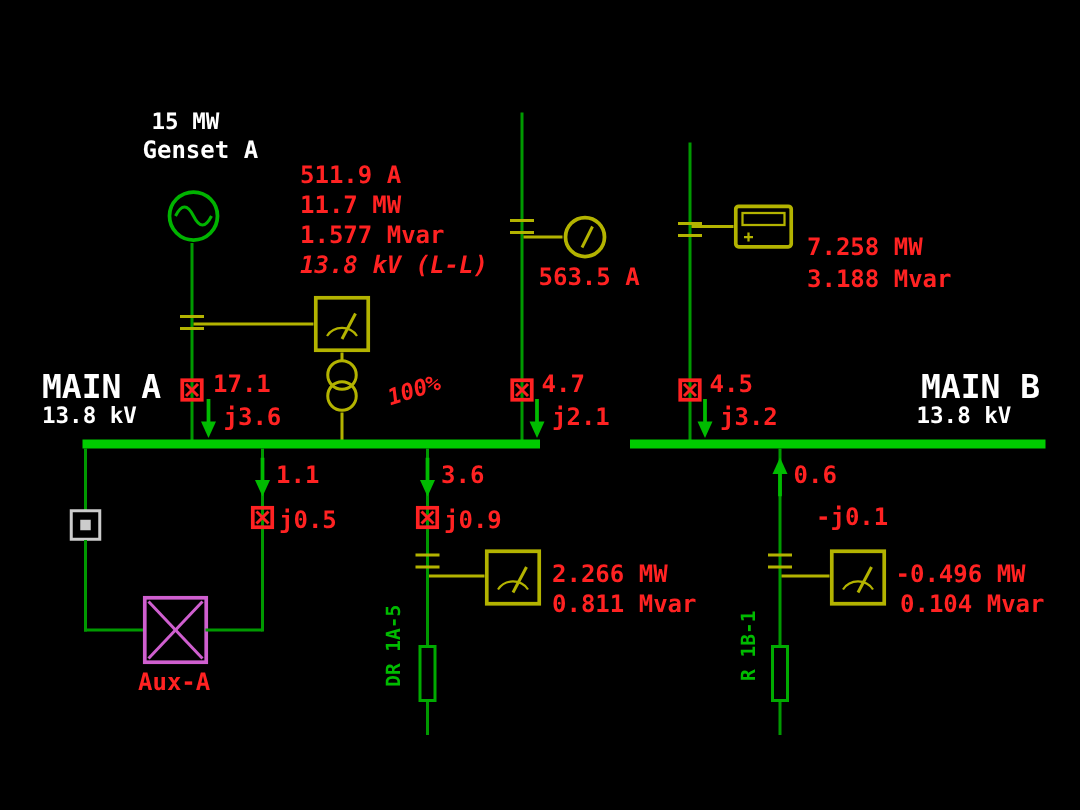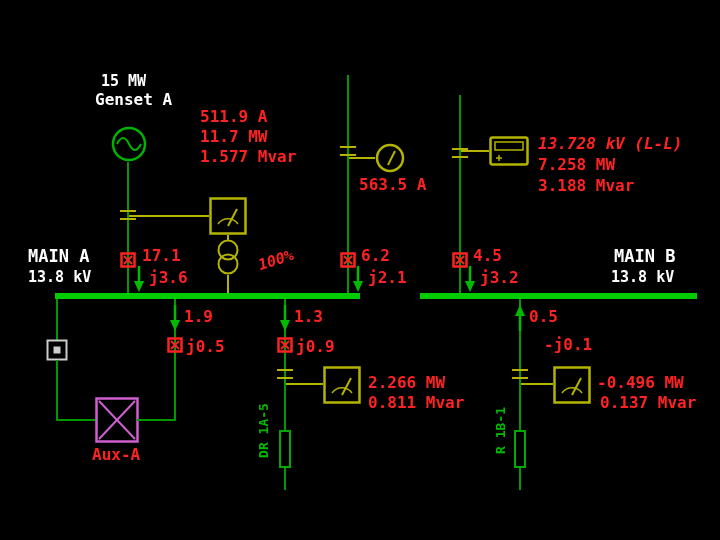--- a/index.html
+++ b/index.html
@@ -105,7 +105,6 @@
     <line x1="7" y1="22" x2="13" y2="22" stroke="#b3b300" stroke-width="1.5"></line>
     <line x1="10" y1="19" x2="10" y2="25" stroke="#b3b300" stroke-width="1.5"></line>
   </svg>
-  <div class="t red s16 it" style="left:538px;top:136px">13.728 kV (L-L)</div>
   <div class="t red s16" style="left:538px;top:157px">7.258 MW</div>
   <div class="t red s16" style="left:538px;top:178px">3.188 Mvar</div>
 

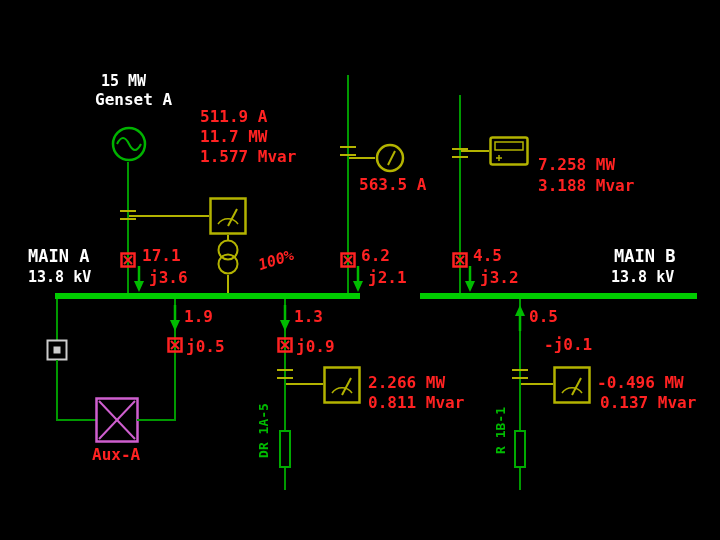--- a/index.html
+++ b/index.html
@@ -48,6 +48,7 @@
   <div class="t red s16" style="left:200px;top:109px">511.9 A</div>
   <div class="t red s16" style="left:200px;top:129px">11.7 MW</div>
   <div class="t red s16" style="left:200px;top:149px">1.577 Mvar</div>
+  <div class="t red s16 it" style="left:200px;top:169px">13.8 kV (L-L)</div>
 
   <div class="vline oline" style="left:227px;top:235px;height:6px"></div>
   <svg class="sym" style="left:214px;top:239px" width="28" height="38">

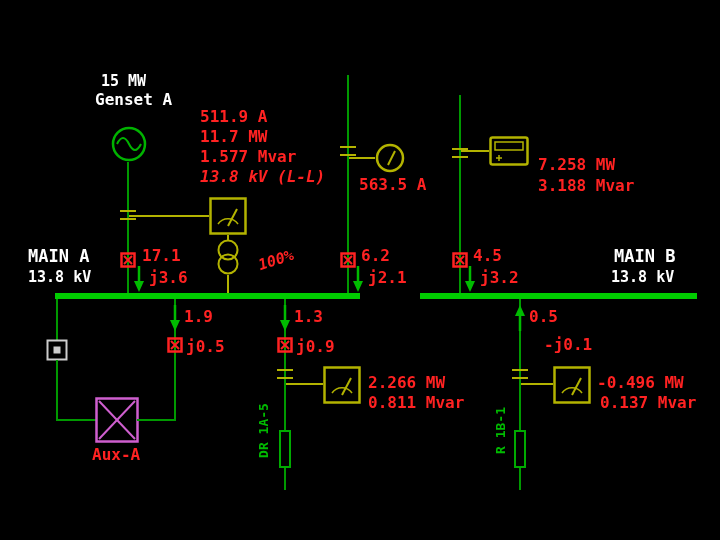--- a/index.html
+++ b/index.html
@@ -10,7 +10,7 @@
   .white { color:#ffffff; }
   .red   { color:#ff2222; }
   .green { color:#00bb00; }
-  .it { font-style:italic; }.s15{font-size:15px}.s16{font-size:16px}.s17{font-size:17px}.s13{font-size:13px}
+  .it { font-style:italic; }.s15{font-size:15px}.s16{font-size:16px}.s17{font-size:22px}.s13{font-size:13px}
   .vline { position:absolute; width:2px;  background:#009900; }
   .hline { position:absolute; height:2px; background:#009900; }
   .oline { background:#b3b300; }

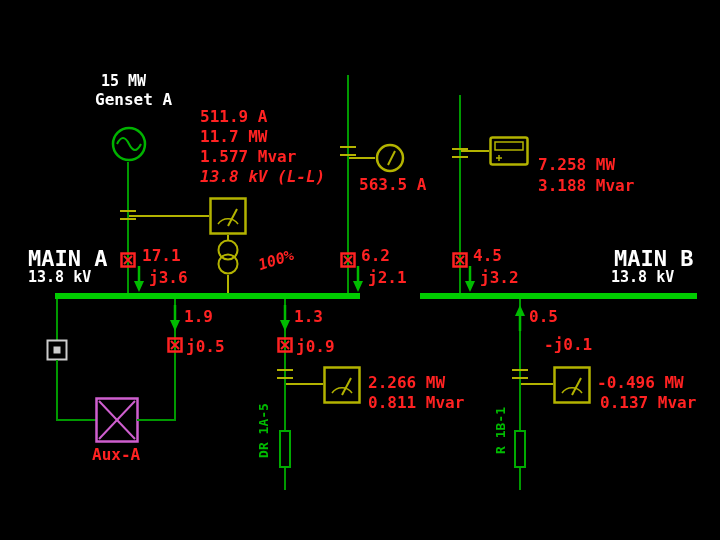--- a/index.html
+++ b/index.html
@@ -85,7 +85,7 @@
     <line x1="4" y1="4" x2="12" y2="12" stroke="#ff2222" stroke-width="2"></line>
     <line x1="12" y1="4" x2="4" y2="12" stroke="#ff2222" stroke-width="2"></line>
   </svg>
-  <div class="t red s16" style="left:361px;top:248px">6.2</div>
+  <div class="t red s16" style="left:361px;top:248px">4.7</div>
   <svg class="sym" style="left:352px;top:266px" width="12" height="26">
     <line x1="6" y1="0" x2="6" y2="17" stroke="#00bb00" stroke-width="2.5"></line>
     <polygon points="1,15 11,15 6,26" fill="#00bb00"></polygon>

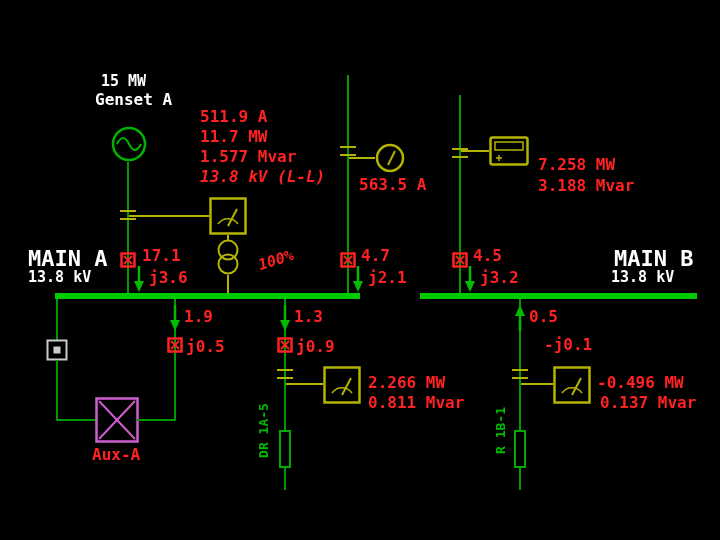--- a/index.html
+++ b/index.html
@@ -146,7 +146,7 @@
     <line x1="6" y1="0" x2="6" y2="17" stroke="#00bb00" stroke-width="2.5"></line>
     <polygon points="1,15 11,15 6,26" fill="#00bb00"></polygon>
   </svg>
-  <div class="t red s16" style="left:184px;top:309px">1.9</div>
+  <div class="t red s16" style="left:184px;top:309px">1.1</div>
   <svg class="sym" style="left:167px;top:337px" width="16" height="16">
     <rect x="1.5" y="1.5" width="13" height="13" fill="none" stroke="#ff2222" stroke-width="2.5"></rect>
     <line x1="4" y1="4" x2="12" y2="12" stroke="#ff2222" stroke-width="2"></line>

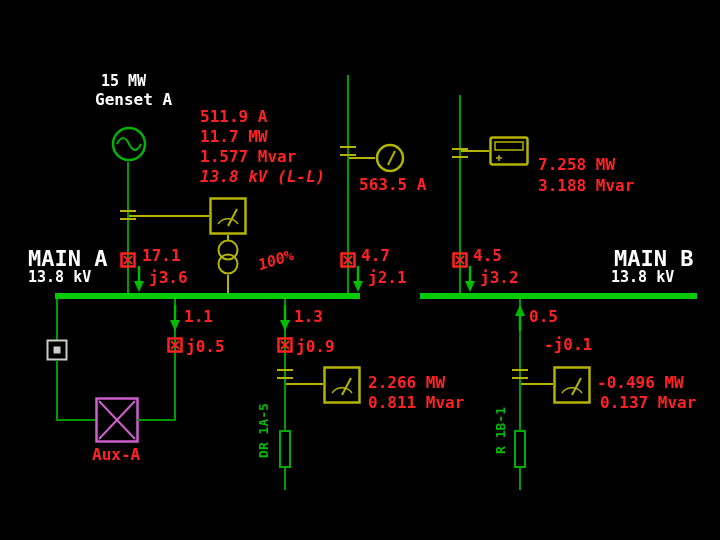--- a/index.html
+++ b/index.html
@@ -159,7 +159,7 @@
     <line x1="6" y1="0" x2="6" y2="17" stroke="#00bb00" stroke-width="2.5"></line>
     <polygon points="1,15 11,15 6,26" fill="#00bb00"></polygon>
   </svg>
-  <div class="t red s16" style="left:294px;top:309px">1.3</div>
+  <div class="t red s16" style="left:294px;top:309px">3.6</div>
   <svg class="sym" style="left:277px;top:337px" width="16" height="16">
     <rect x="1.5" y="1.5" width="13" height="13" fill="none" stroke="#ff2222" stroke-width="2.5"></rect>
     <line x1="4" y1="4" x2="12" y2="12" stroke="#ff2222" stroke-width="2"></line>

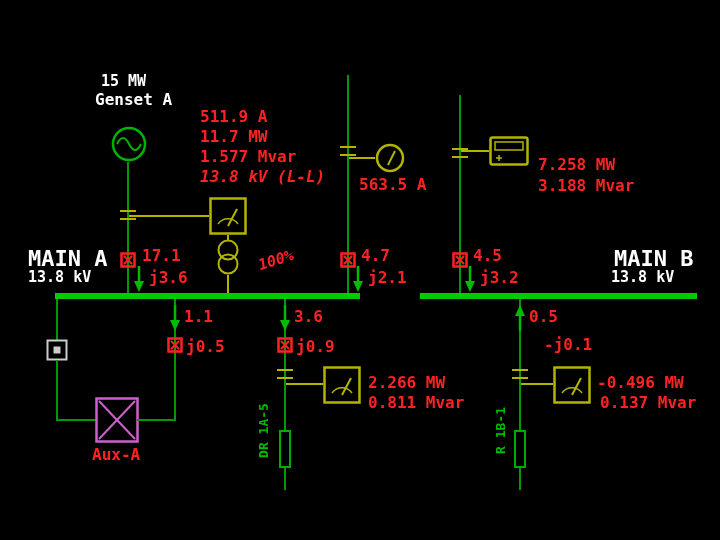--- a/index.html
+++ b/index.html
@@ -184,7 +184,7 @@
     <polygon points="1,11 11,11 6,0" fill="#00bb00"></polygon>
     <line x1="6" y1="9" x2="6" y2="26" stroke="#00bb00" stroke-width="2.5"></line>
   </svg>
-  <div class="t red s16" style="left:529px;top:309px">0.5</div>
+  <div class="t red s16" style="left:529px;top:309px">0.6</div>
   <div class="t red s16" style="left:544px;top:337px">-j0.1</div>
   <div class="tick" style="left:512px;top:369px"></div>
   <div class="tick" style="left:512px;top:377px"></div>

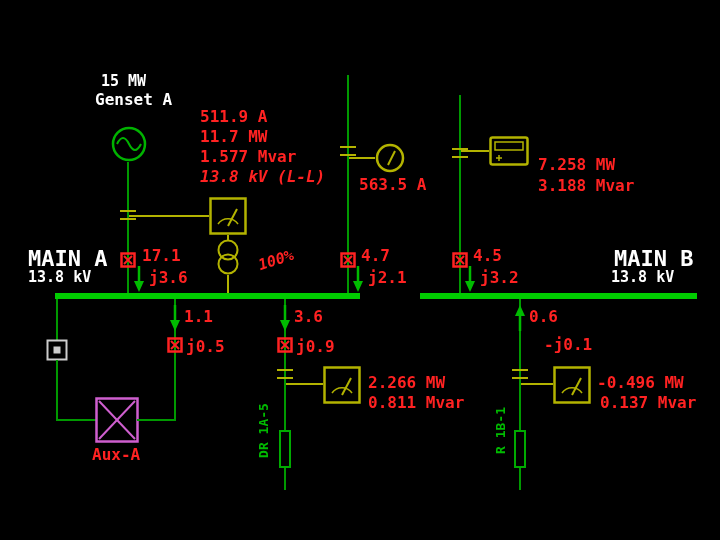--- a/index.html
+++ b/index.html
@@ -195,7 +195,7 @@
     <line x1="19" y1="29" x2="28" y2="12" stroke="#b3b300" stroke-width="2"></line>
   </svg>
   <div class="t red s16" style="left:597px;top:375px">-0.496 MW</div>
-  <div class="t red s16" style="left:600px;top:395px">0.137 Mvar</div>
+  <div class="t red s16" style="left:600px;top:395px">0.104 Mvar</div>
   <div class="load" style="left:514px;top:430px"></div>
   <div class="t green s13 rot90" style="left:460px;top:424px">R 1B-1</div>
 

